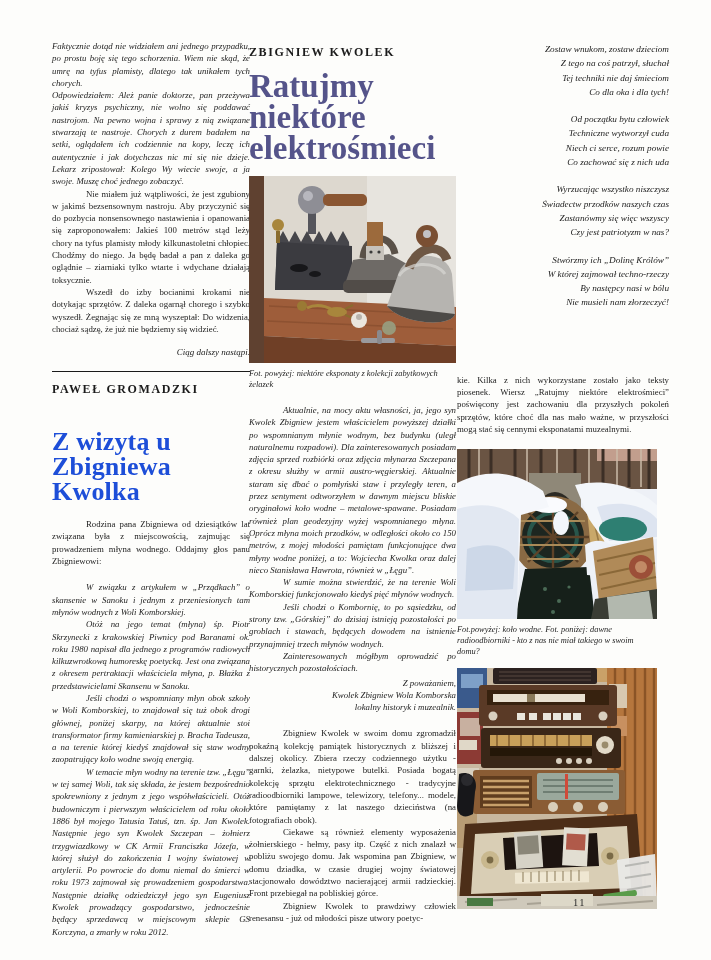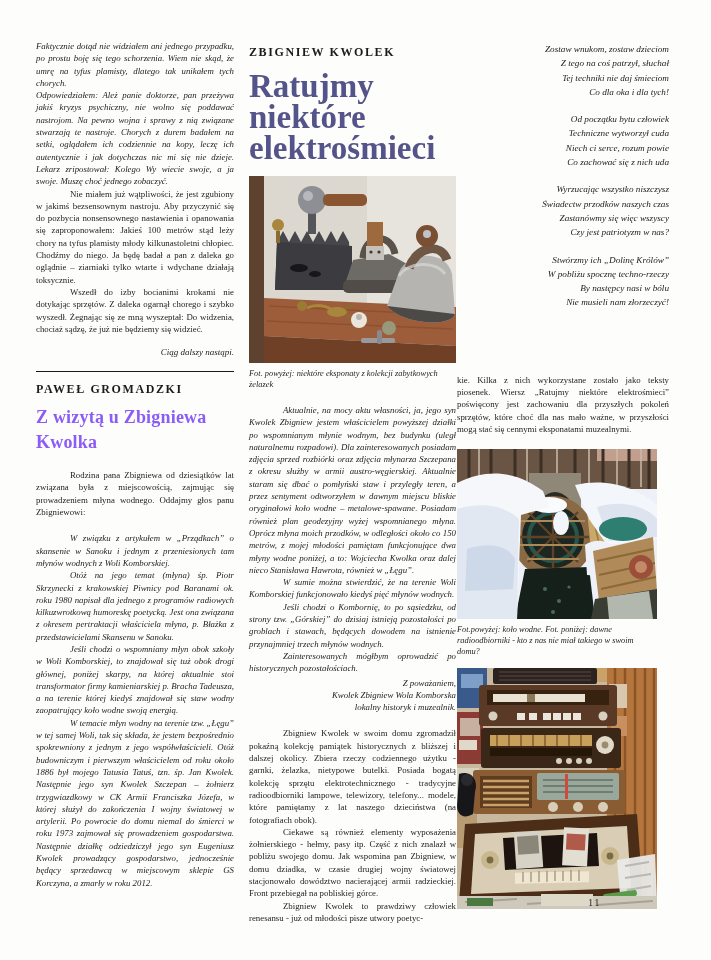--- a/index.html
+++ b/index.html
@@ -10,7 +10,7 @@
   }
   .page{position:relative;width:711px;height:960px;background:#fdfdfb;}
   .col{position:absolute;top:40px;}
-  #col-left{left:36px;width:198px;}
+  #col-left{left:52px;width:198px;}
   #col-mid{left:249px;width:207px;}
   #col-right{left:457px;width:212px;}
 

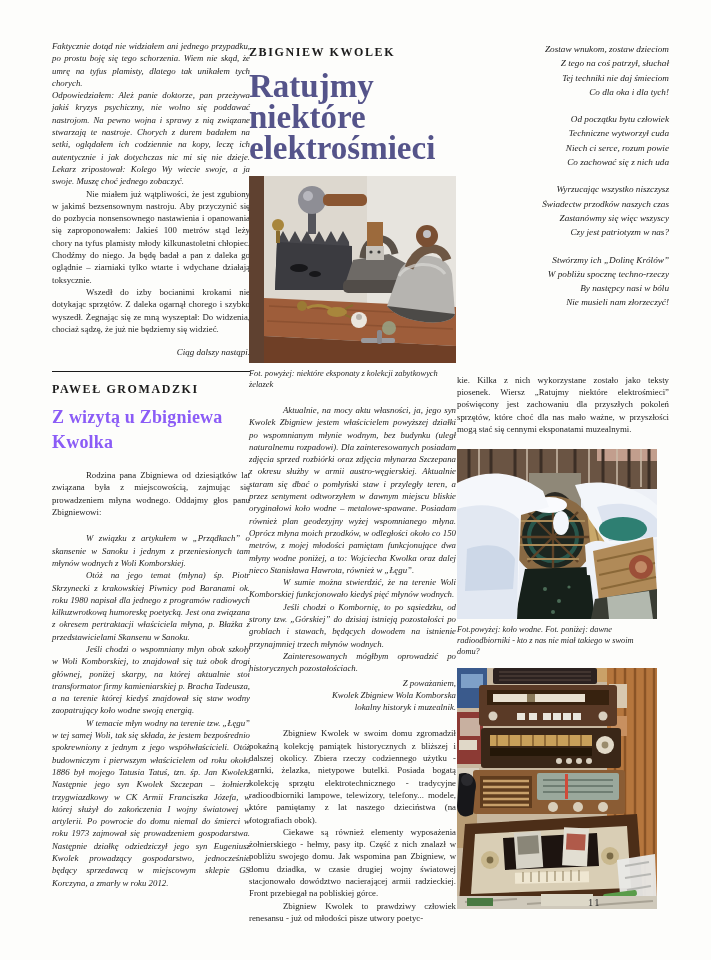--- a/index.html
+++ b/index.html
@@ -158,7 +158,7 @@
       </div>
       <div class="stanza">
         <div class="poem-line">Stwórzmy ich „Dolinę Królów”</div>
-        <div class="poem-line">W pobliżu spocznę techno-rzeczy</div>
+        <div class="poem-line">W której zajmował techno-rzeczy</div>
         <div class="poem-line">By następcy nasi w bólu</div>
         <div class="poem-line">Nie musieli nam złorzeczyć!</div>
       </div>

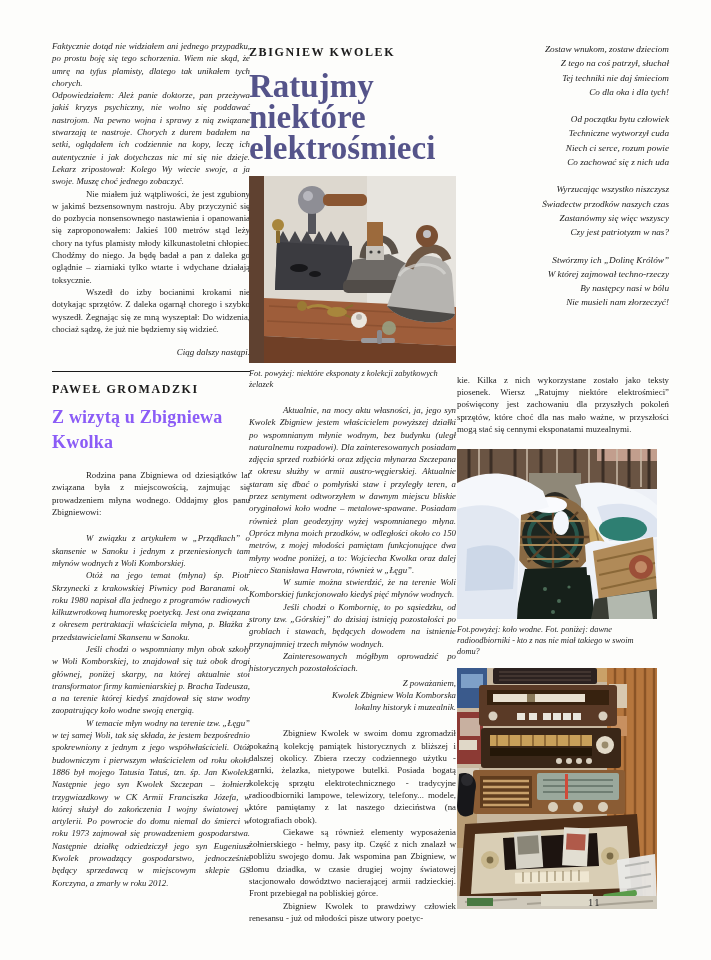--- a/index.html
+++ b/index.html
@@ -22,7 +22,7 @@
   .rule{border:0;border-top:1.6px solid #1a1a1a;margin:14px 0 0 0;width:100%;}
   .kicker{font-size:12px;font-weight:bold;letter-spacing:1.6px;margin:10px 0 0 0;color:#1c1c1c;}
   .kicker.top{margin-top:5px;}
-  h1.left-title{font-size:18px;line-height:25px;font-weight:bold;color:#8b5cf6;margin:8px 0 14px 0;letter-spacing:.2px;}
+  h1.left-title{font-size:26px;line-height:25px;font-weight:bold;color:#1d4ed8;margin:32px 0 14px 0;letter-spacing:.2px;}
   h1.feature-title{font-size:33px;line-height:31px;font-weight:bold;margin:11px 0 12px 0;}
 
   .photo{display:block;width:100%;}

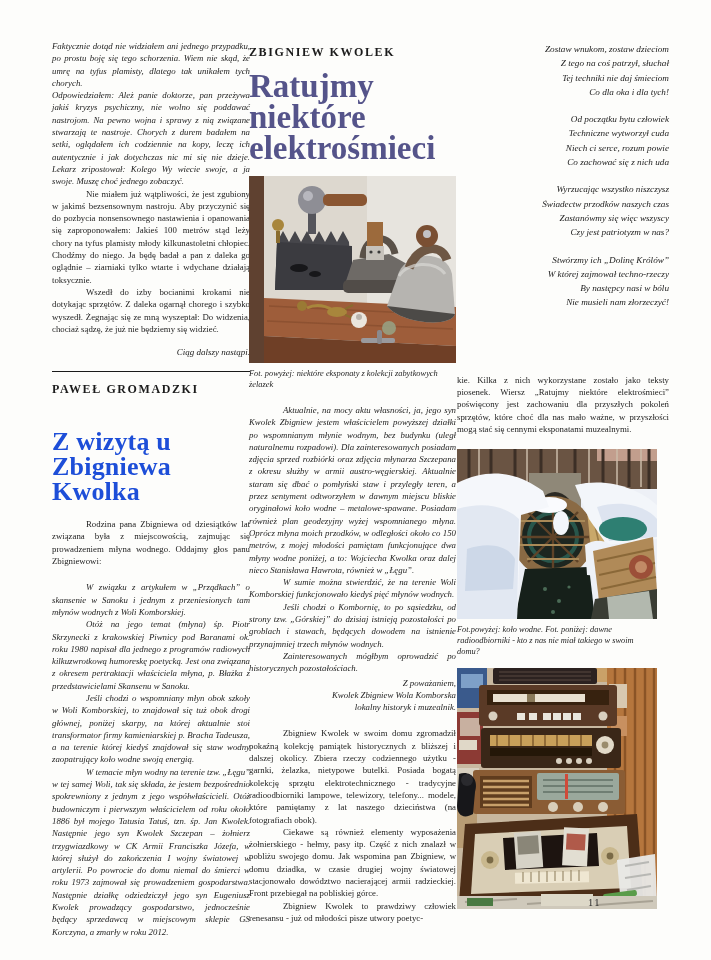--- a/index.html
+++ b/index.html
@@ -36,7 +36,7 @@
   .sig{margin-top:2px;}
   .sig div{font-size:8.8px;line-height:12.3px;font-style:italic;text-align:right;}
 
-  .pageno{position:absolute;left:588px;top:897px;font-size:10.5px;letter-spacing:1.5px;color:#2a2a2a;}
+  .pageno{position:absolute;left:573px;top:897px;font-size:10.5px;letter-spacing:1.5px;color:#2a2a2a;}
 </style>
 </head>
 <body>

